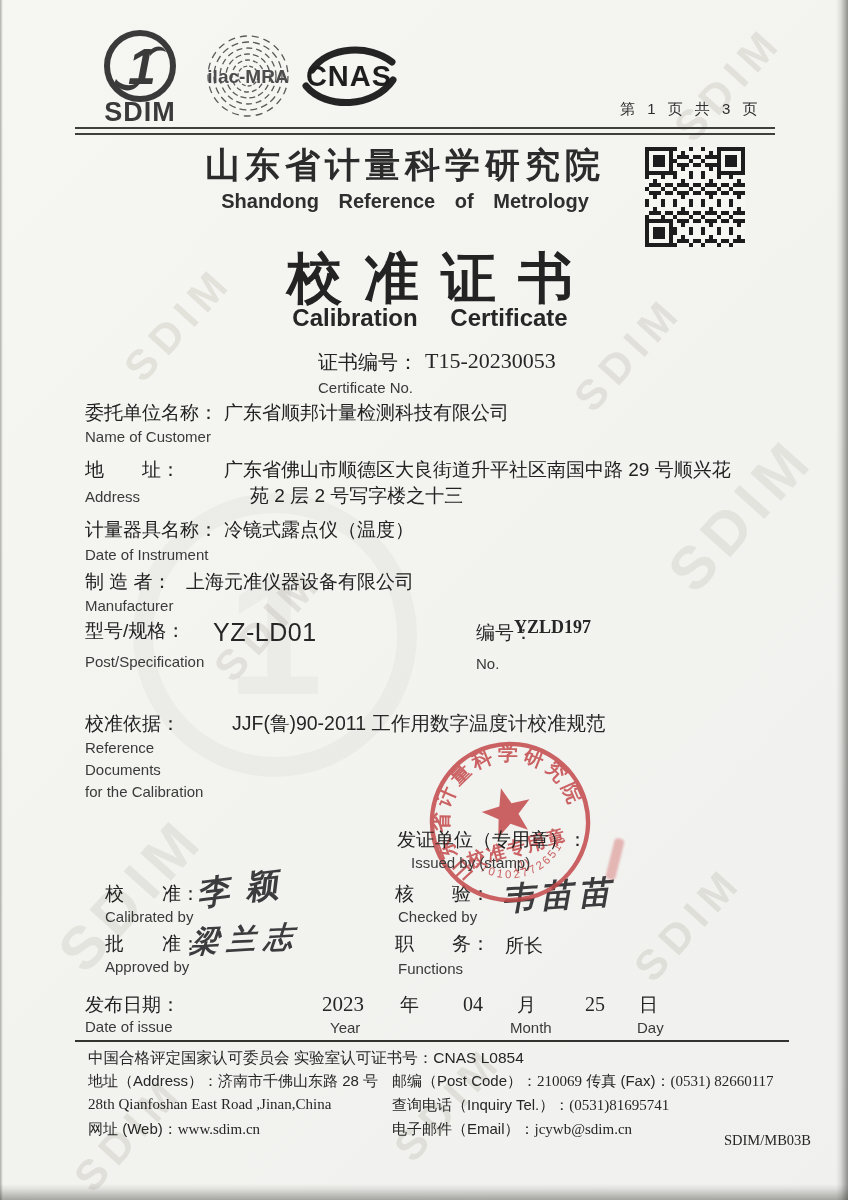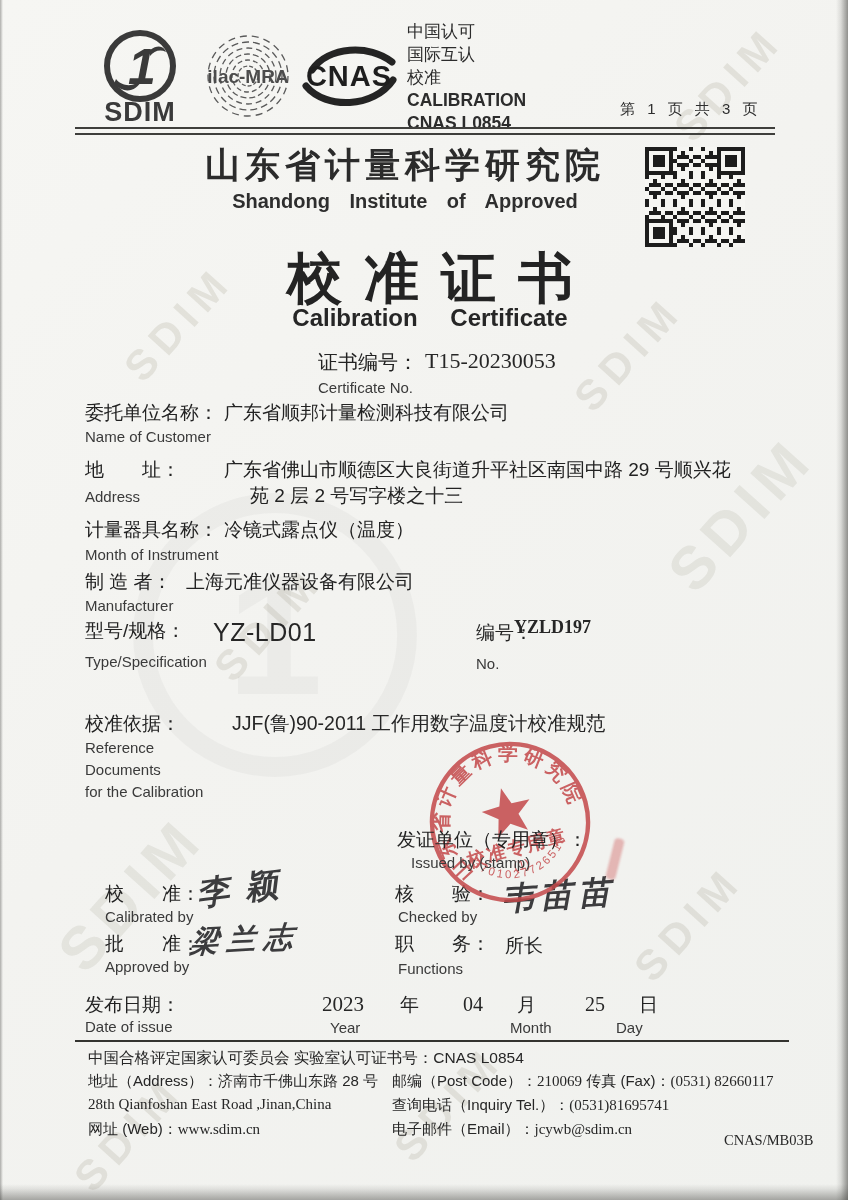--- a/index.html
+++ b/index.html
@@ -92,13 +92,6 @@
     <text x="51" y="46" font-size="29" font-weight="900" letter-spacing="1" text-anchor="middle" fill="#1e1e1e">CNAS</text>
   </svg>
 
-  <div class="t accr">
-    <div>中国认可</div>
-    <div>国际互认</div>
-    <div>校准</div>
-    <div class="b">CALIBRATION</div>
-    <div class="b">CNAS L0854</div>
-  </div>
 
   <span class="t pageno">第 1 页 共 3 页</span>
 

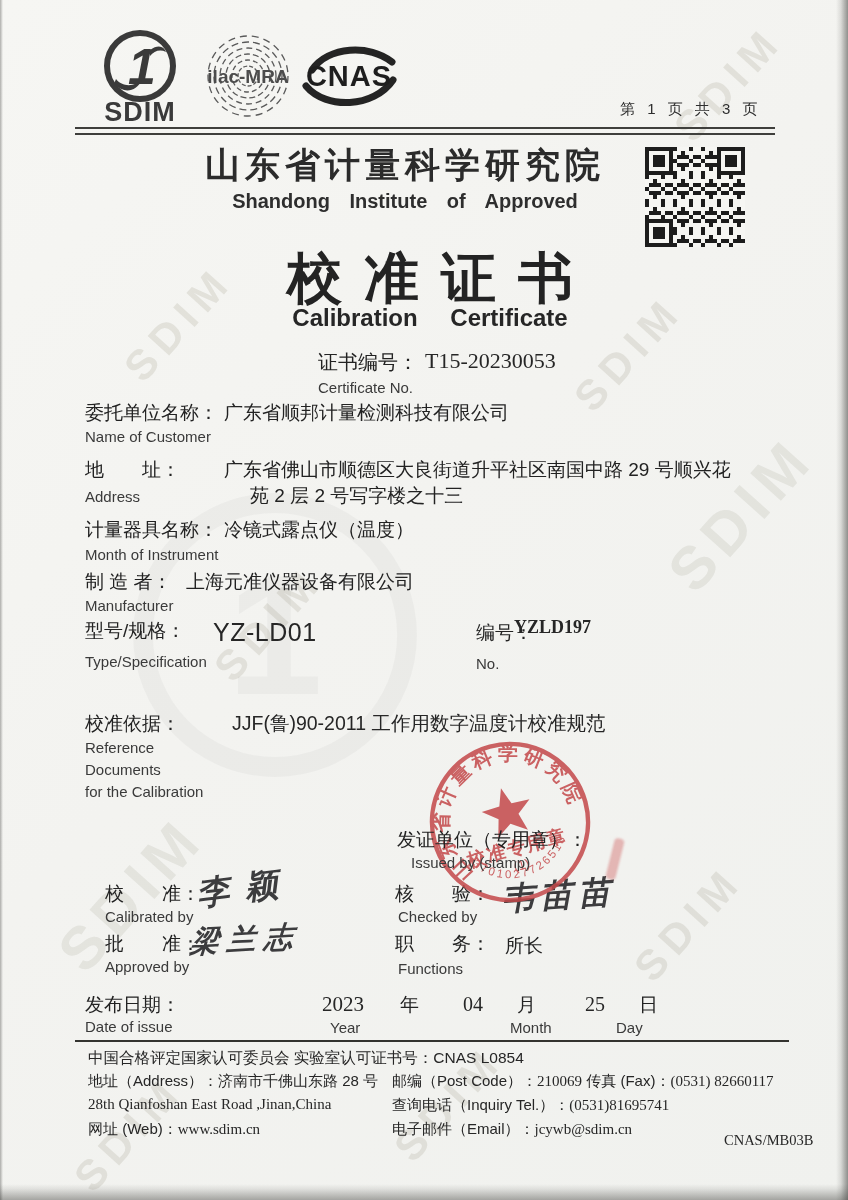--- a/index.html
+++ b/index.html
@@ -98,7 +98,7 @@
   <div class="rule-double"></div>
 
   <div class="t inst-cn">山东省计量科学研究院</div>
-  <div class="t inst-en">Shandong Institute of Approved</div>
+  <div class="t inst-en">Shandong Reference of Metrology</div>
   <div class="qr">
       <i style="left:0px;top:0px"></i>
       <i style="left:4px;top:0px"></i>

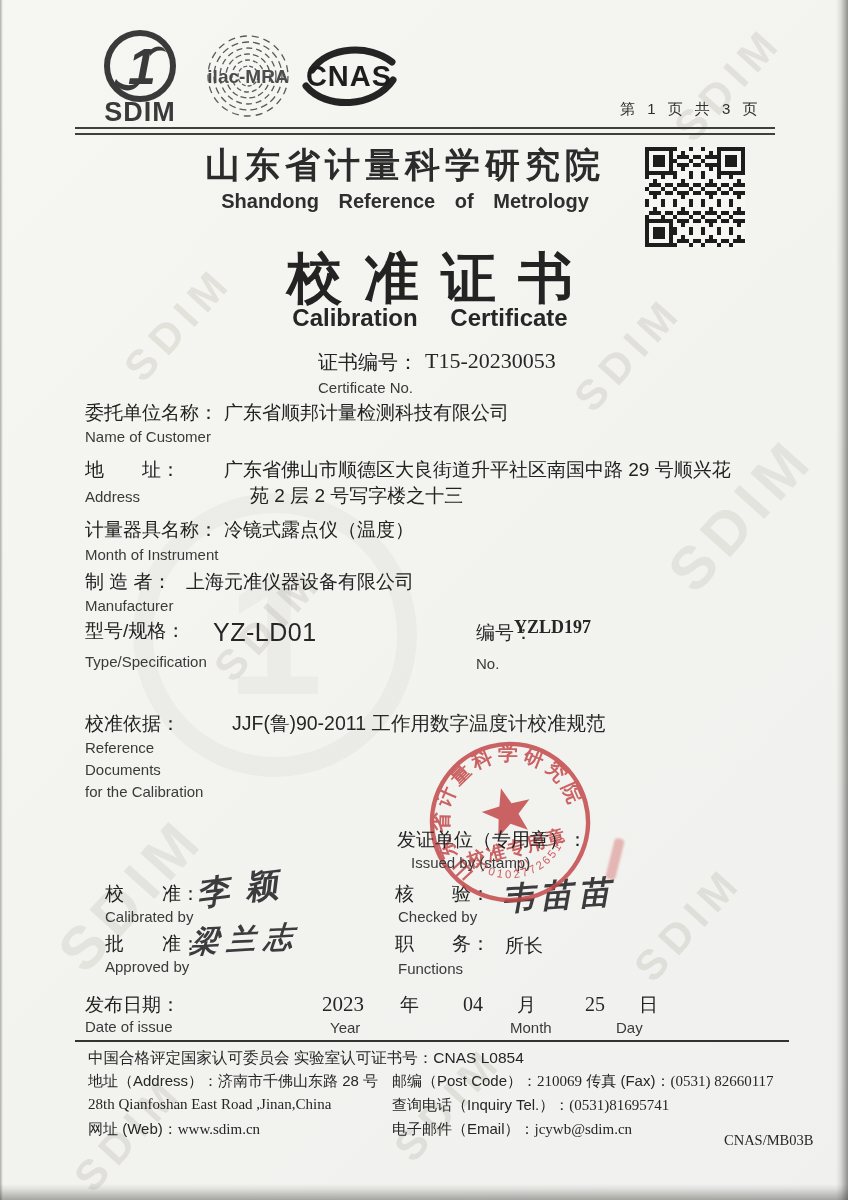--- a/index.html
+++ b/index.html
@@ -396,7 +396,7 @@
 
   <span class="t cn" style="left:85px;top:517px;">计量器具名称：</span>
   <span class="t cn" style="left:224px;top:517px;">冷镜式露点仪（温度）</span>
-  <span class="t en" style="left:85px;top:546px;">Month of Instrument</span>
+  <span class="t en" style="left:85px;top:546px;">Date of Instrument</span>
 
   <span class="t cn" style="left:85px;top:569px;">制 造 者：</span>
   <span class="t cn" style="left:186px;top:569px;">上海元准仪器设备有限公司</span>

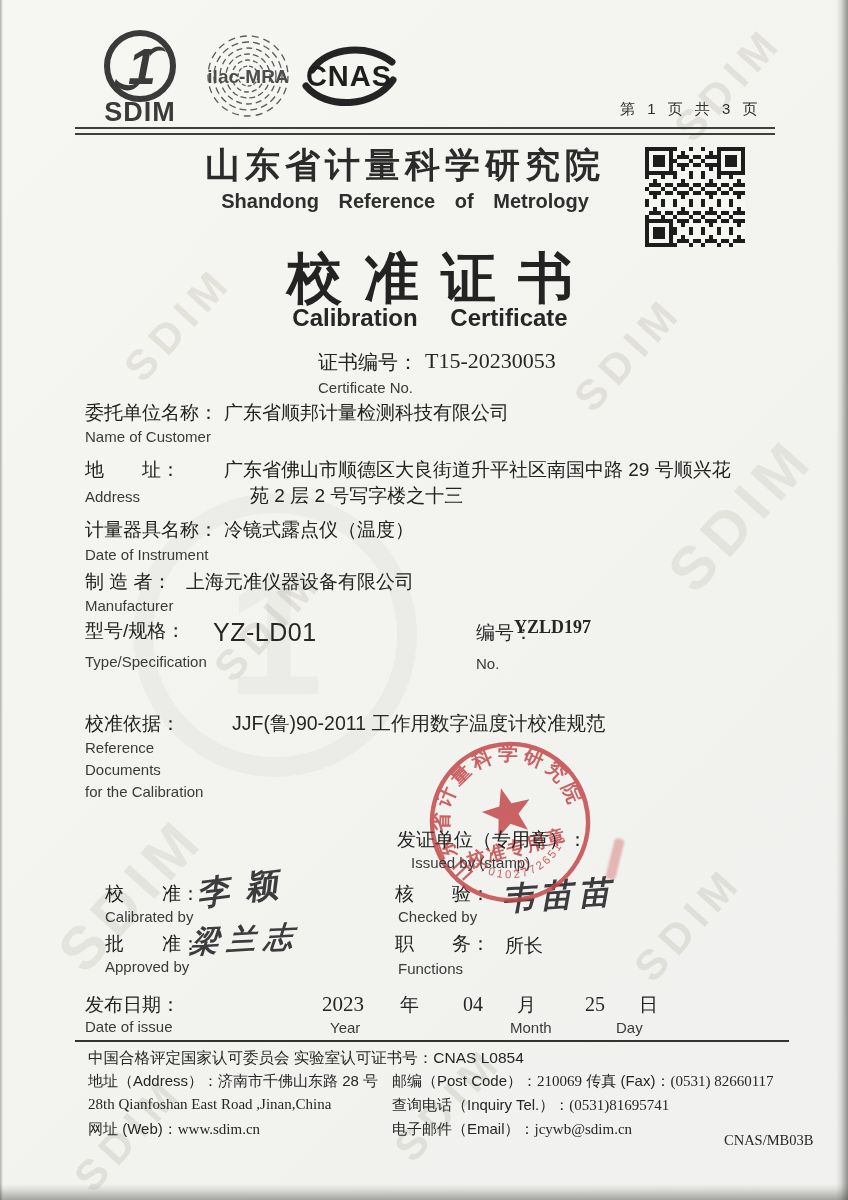--- a/index.html
+++ b/index.html
@@ -404,7 +404,7 @@
 
   <span class="t cn" style="left:85px;top:618px;">型号/规格：</span>
   <span class="t" style="left:213px;top:618px;font-size:25px;letter-spacing:.5px;">YZ-LD01</span>
-  <span class="t en" style="left:85px;top:653px;">Type/Specification</span>
+  <span class="t en" style="left:85px;top:653px;">Post/Specification</span>
   <span class="t cn" style="left:476px;top:620px;">编号：</span>
   <span class="t serif" style="left:514px;top:617px;font-size:18px;font-weight:700;">YZLD197</span>
   <span class="t en" style="left:476px;top:655px;">No.</span>

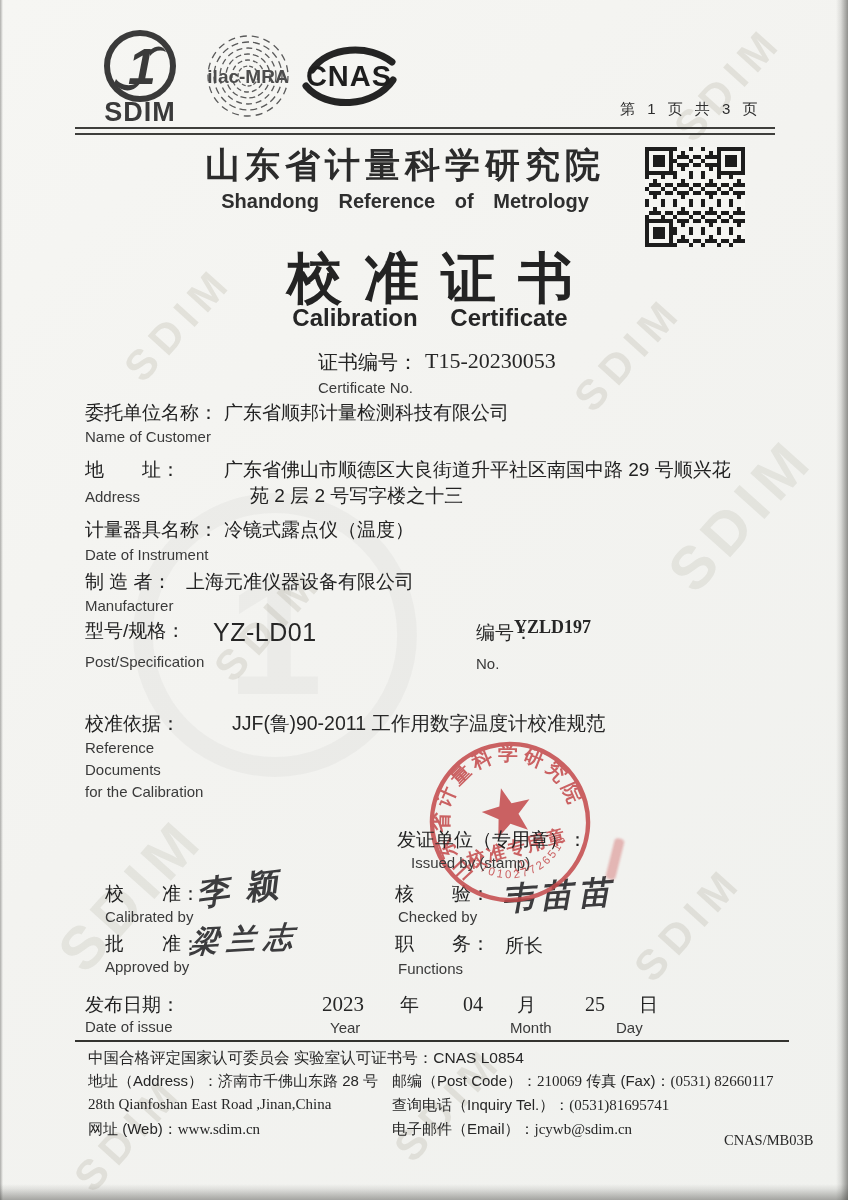--- a/index.html
+++ b/index.html
@@ -464,7 +464,7 @@
   <span class="t en" style="left:510px;top:1019px;">Month</span>
   <span class="t serif" style="left:585px;top:993px;font-size:20px;">25</span>
   <span class="t cn" style="left:639px;top:992px;">日</span>
-  <span class="t en" style="left:616px;top:1019px;">Day</span>
+  <span class="t en" style="left:637px;top:1019px;">Day</span>
 
   <div class="rule-footer"></div>
 

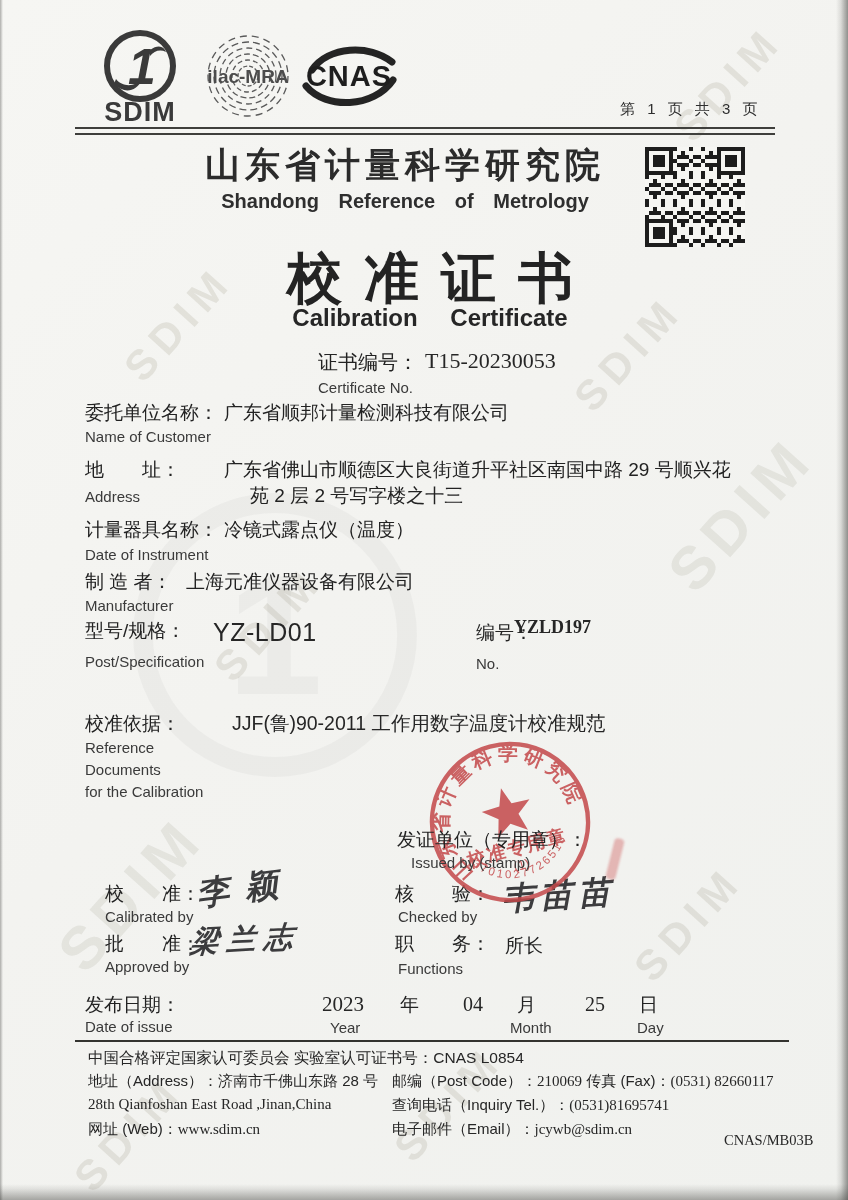--- a/index.html
+++ b/index.html
@@ -490,7 +490,7 @@
     <span>电子邮件（Email）：</span><span class="serif">jcywb@sdim.cn</span>
   </span>
 
-  <span class="t serif" style="left:724px;top:1132px;font-size:14.5px;">CNAS/MB03B</span>
+  <span class="t serif" style="left:724px;top:1132px;font-size:14.5px;">SDIM/MB03B</span>
 
   <div class="edge-right"></div>
   <div class="edge-bottom"></div>

